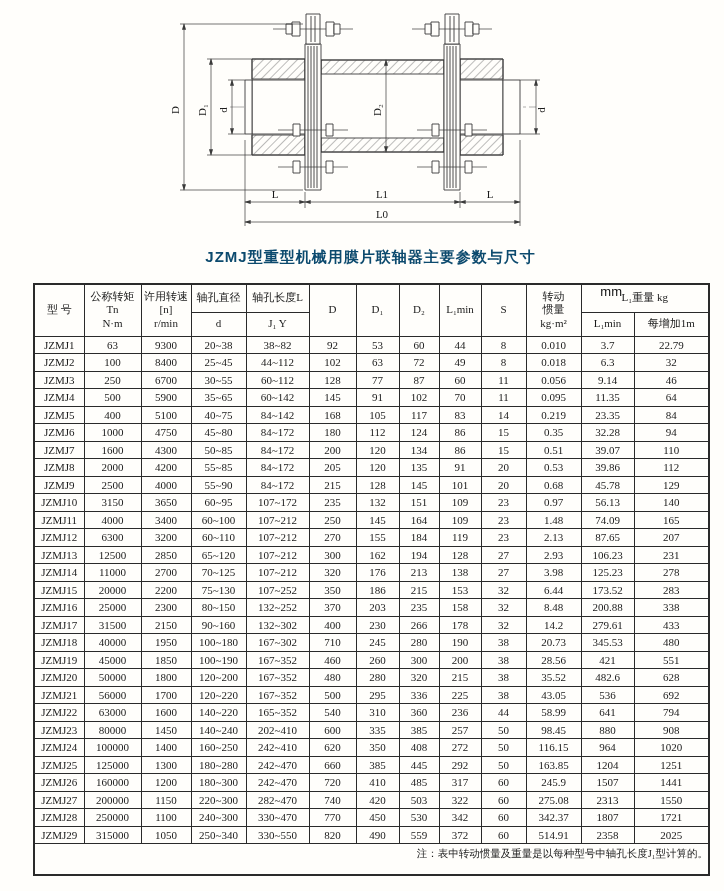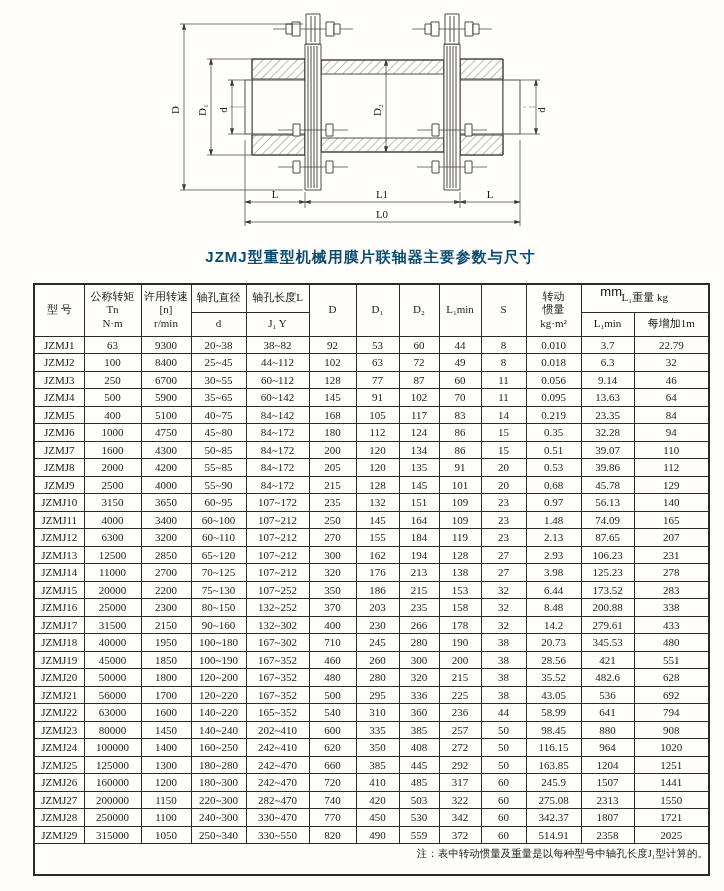--- a/index.html
+++ b/index.html
@@ -285,7 +285,7 @@
           <td>70</td>
           <td>11</td>
           <td>0.095</td>
-          <td>13.63</td>
+          <td>11.35</td>
           <td>64</td>
         </tr>
         <tr>

